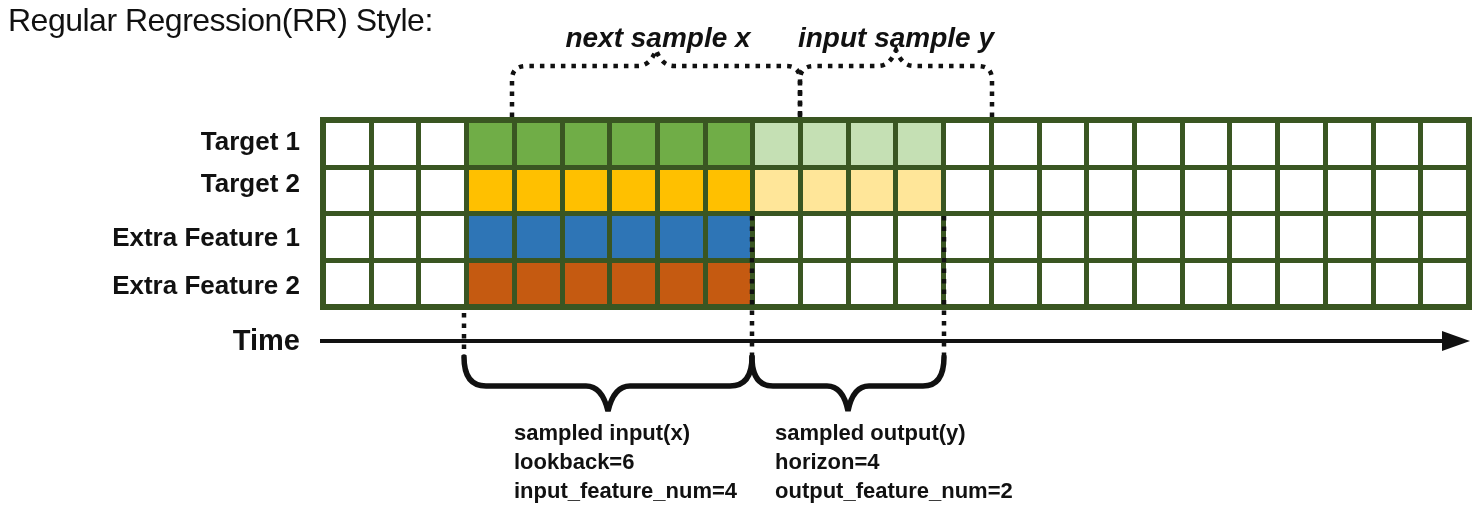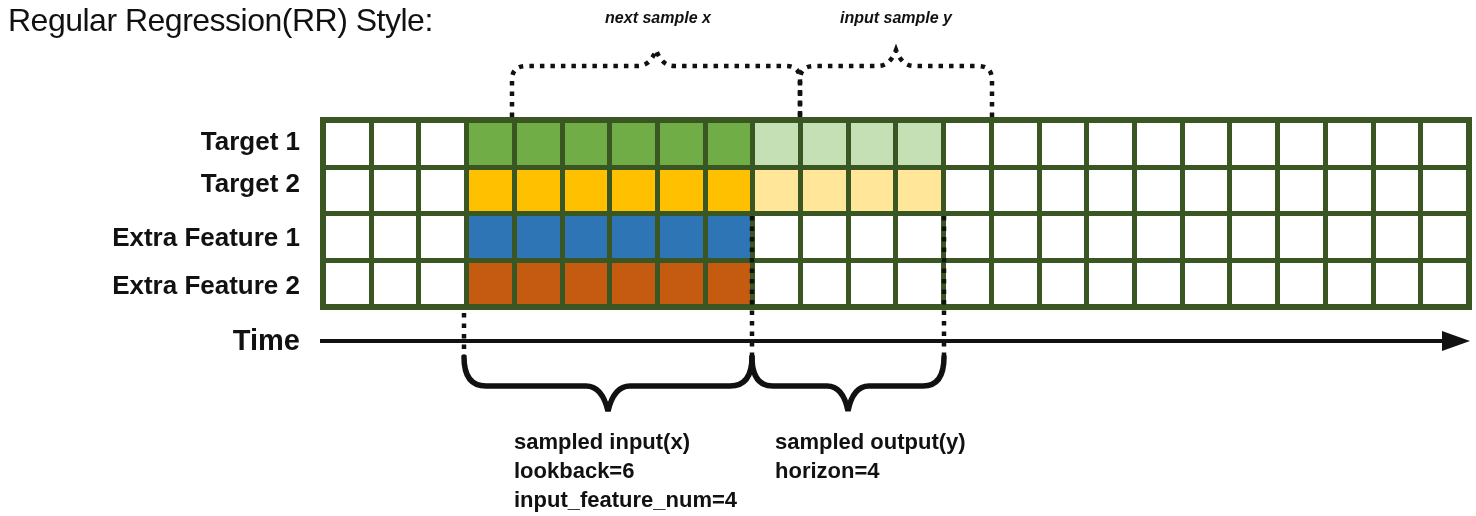--- a/index.html
+++ b/index.html
@@ -29,8 +29,8 @@
   }
   .overlay{position:absolute;left:0;top:0;pointer-events:none;}
   .brace-label{
-    position:absolute;top:9px;transform:translateX(-50%);
-    font-size:16px;font-style:italic;font-weight:700;white-space:nowrap;
+    position:absolute;top:22px;transform:translateX(-50%);
+    font-size:28px;font-style:italic;font-weight:700;white-space:nowrap;
   }
   .note{position:absolute;top:427px;font-size:22px;font-weight:700;}
   .note div{line-height:29px;white-space:nowrap;}

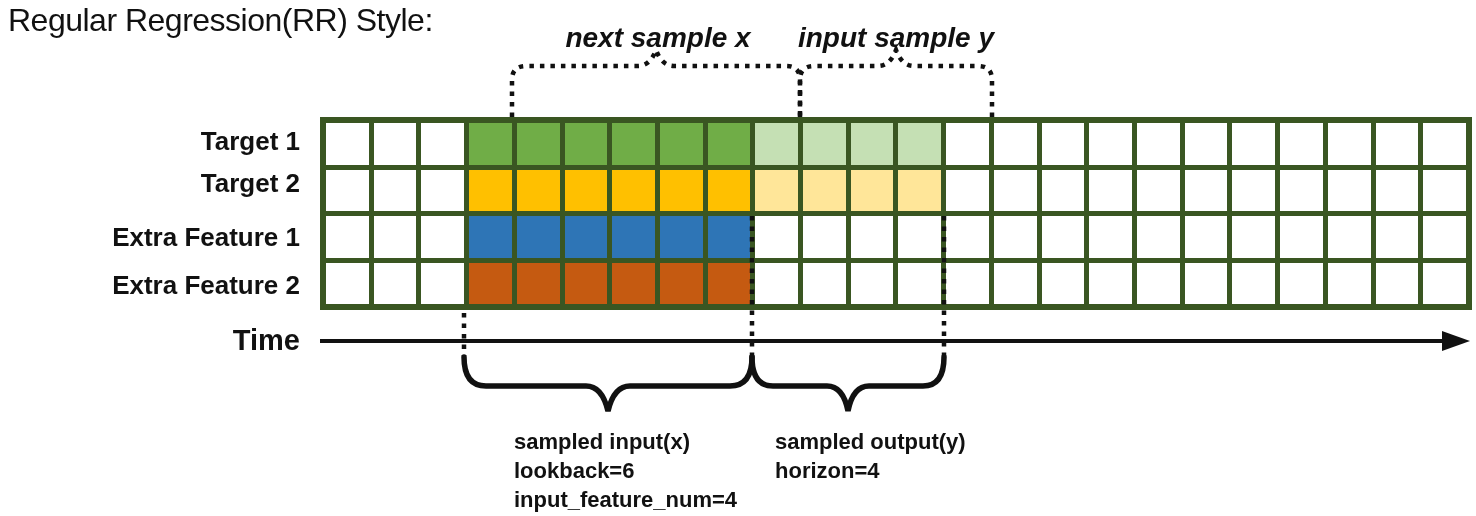--- a/index.html
+++ b/index.html
@@ -32,7 +32,7 @@
     position:absolute;top:22px;transform:translateX(-50%);
     font-size:28px;font-style:italic;font-weight:700;white-space:nowrap;
   }
-  .note{position:absolute;top:427px;font-size:22px;font-weight:700;}
+  .note{position:absolute;top:418px;font-size:22px;font-weight:700;}
   .note div{line-height:29px;white-space:nowrap;}
 </style>
 </head>

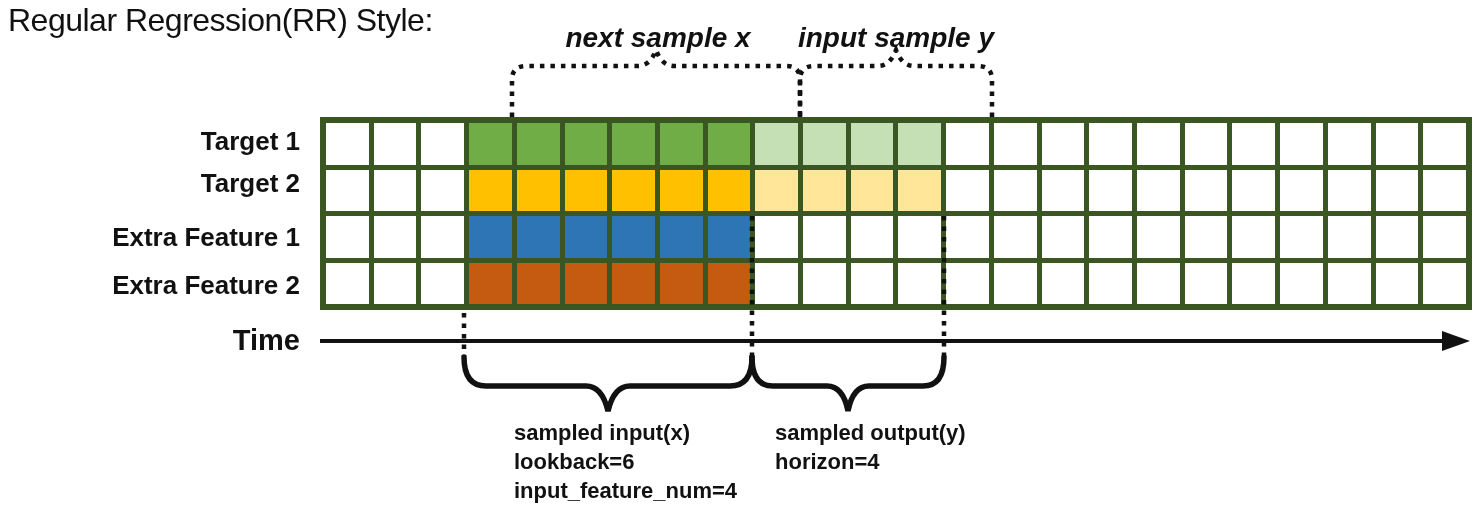--- a/index.html
+++ b/index.html
@@ -177,6 +177,7 @@
   <div class="note" style="left:775px">
     <div>sampled output(y)</div>
     <div>horizon=4</div>
+    <div>output_feature_num=2</div>
   </div>
 
 </div>

